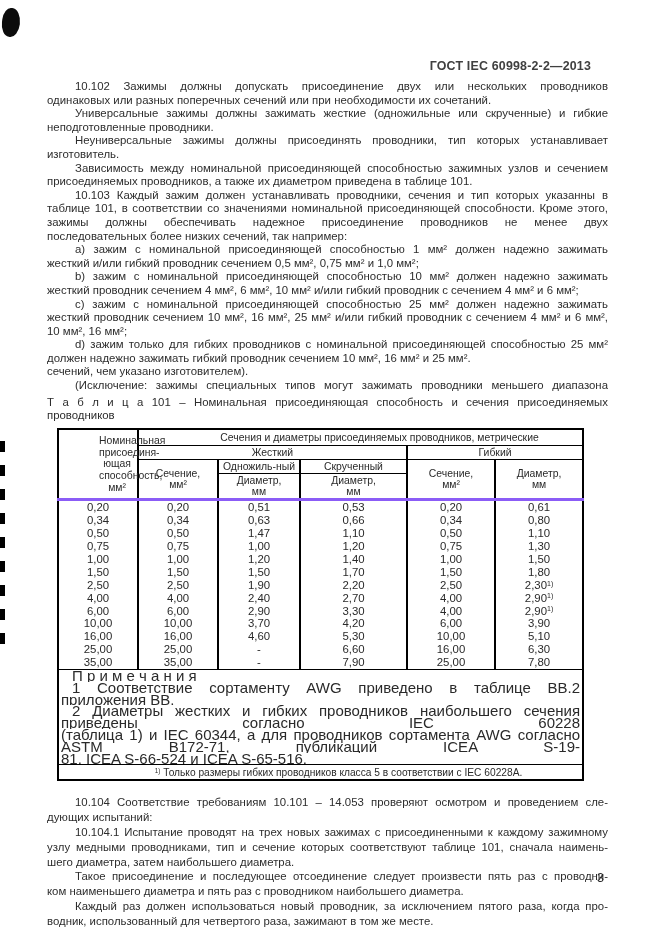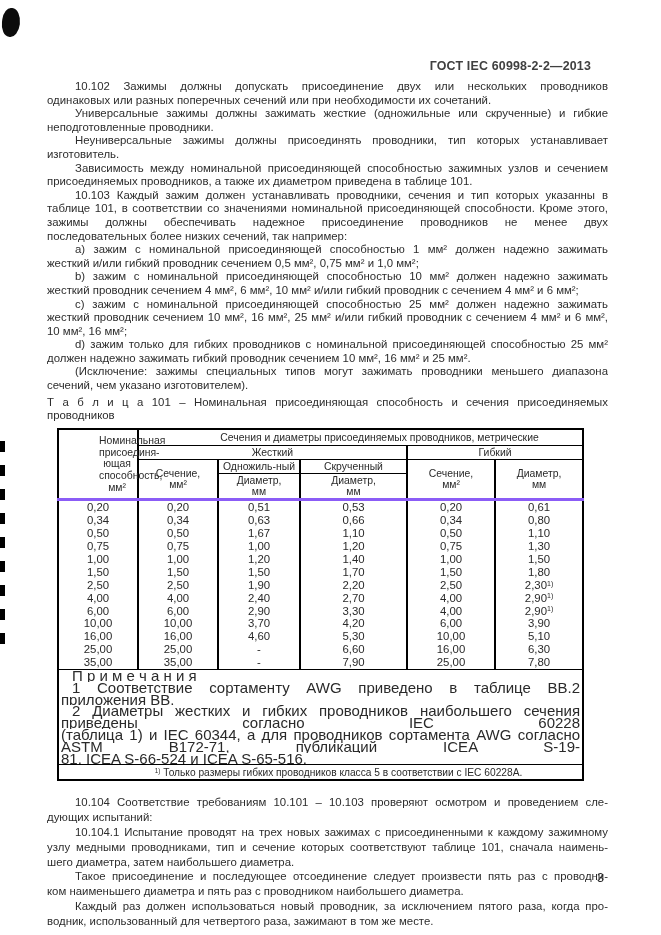--- a/index.html
+++ b/index.html
@@ -97,8 +97,8 @@
           <div class="line last">должен надежно зажимать гибкий проводник сечением 10 мм², 16 мм² и 25 мм².</div>
         </div>
         <div class="para">
+          <div class="line last">сечений, чем указано изготовителем).</div>
           <div class="line first">(Исключение: зажимы специальных типов могут зажимать проводники меньшего диапазона</div>
-          <div class="line last">сечений, чем указано изготовителем).</div>
         </div>
       </div>
 

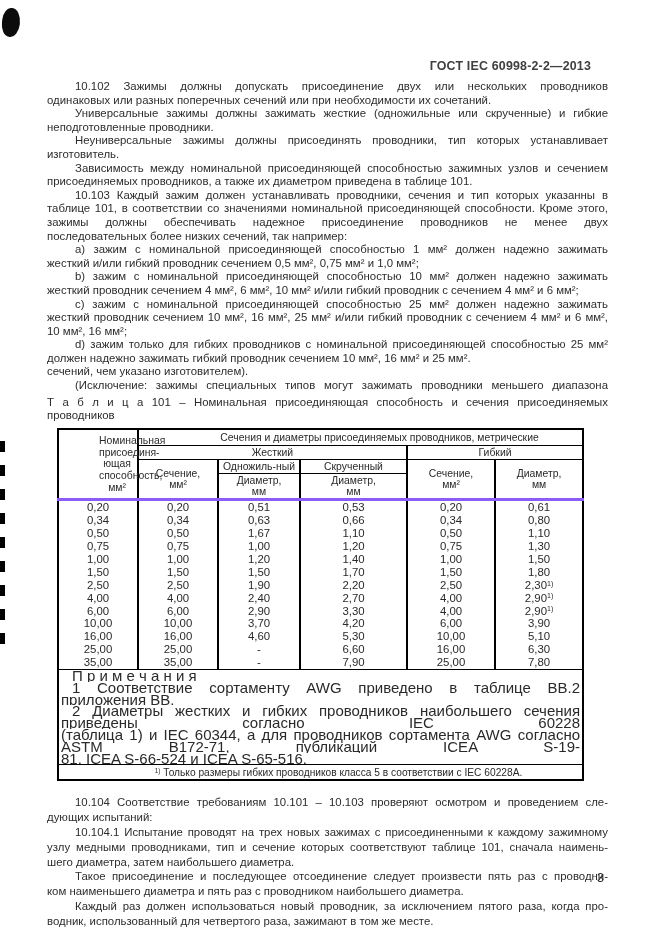--- a/index.html
+++ b/index.html
@@ -168,7 +168,7 @@
           <tr>
             <td>0,50</td>
             <td>0,50</td>
-            <td>1,67</td>
+            <td>1,47</td>
             <td>1,10</td>
             <td>0,50</td>
             <td>1,10</td>

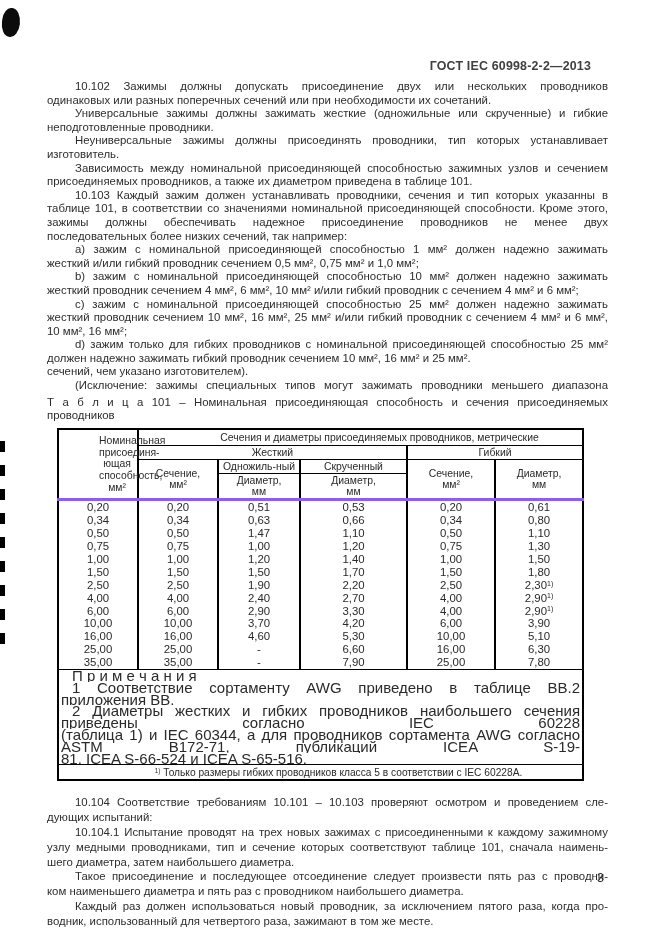--- a/index.html
+++ b/index.html
@@ -278,7 +278,7 @@
 
     <div class="after" id="after">
         <div class="para">
-          <div class="line first">10.104 Соответствие требованиям 10.101 – 10.103 проверяют осмотром и проведением сле-</div>
+          <div class="line first">10.104 Соответствие требованиям 10.101 – 14.053 проверяют осмотром и проведением сле-</div>
           <div class="line last">дующих испытаний:</div>
         </div>
         <div class="para">

